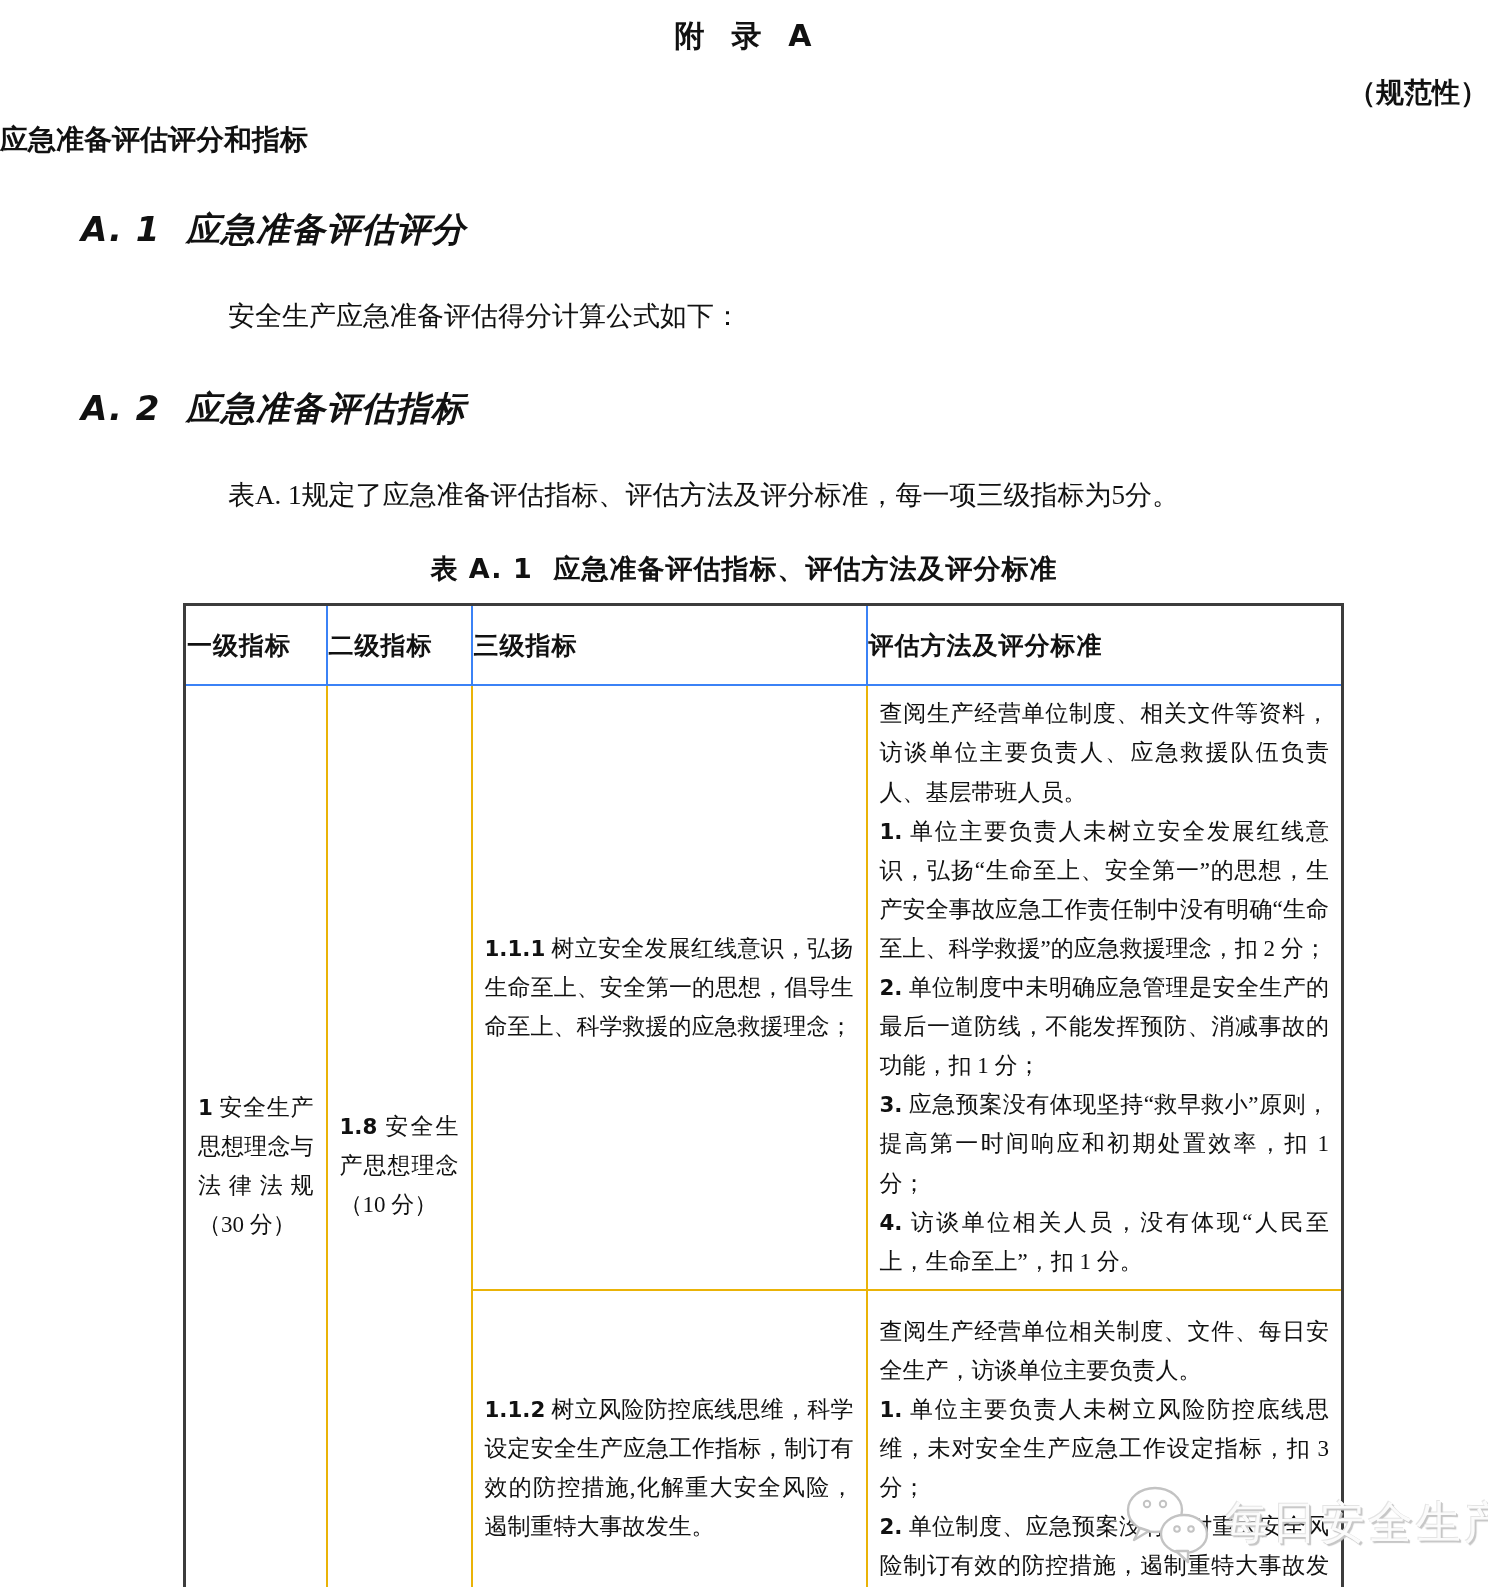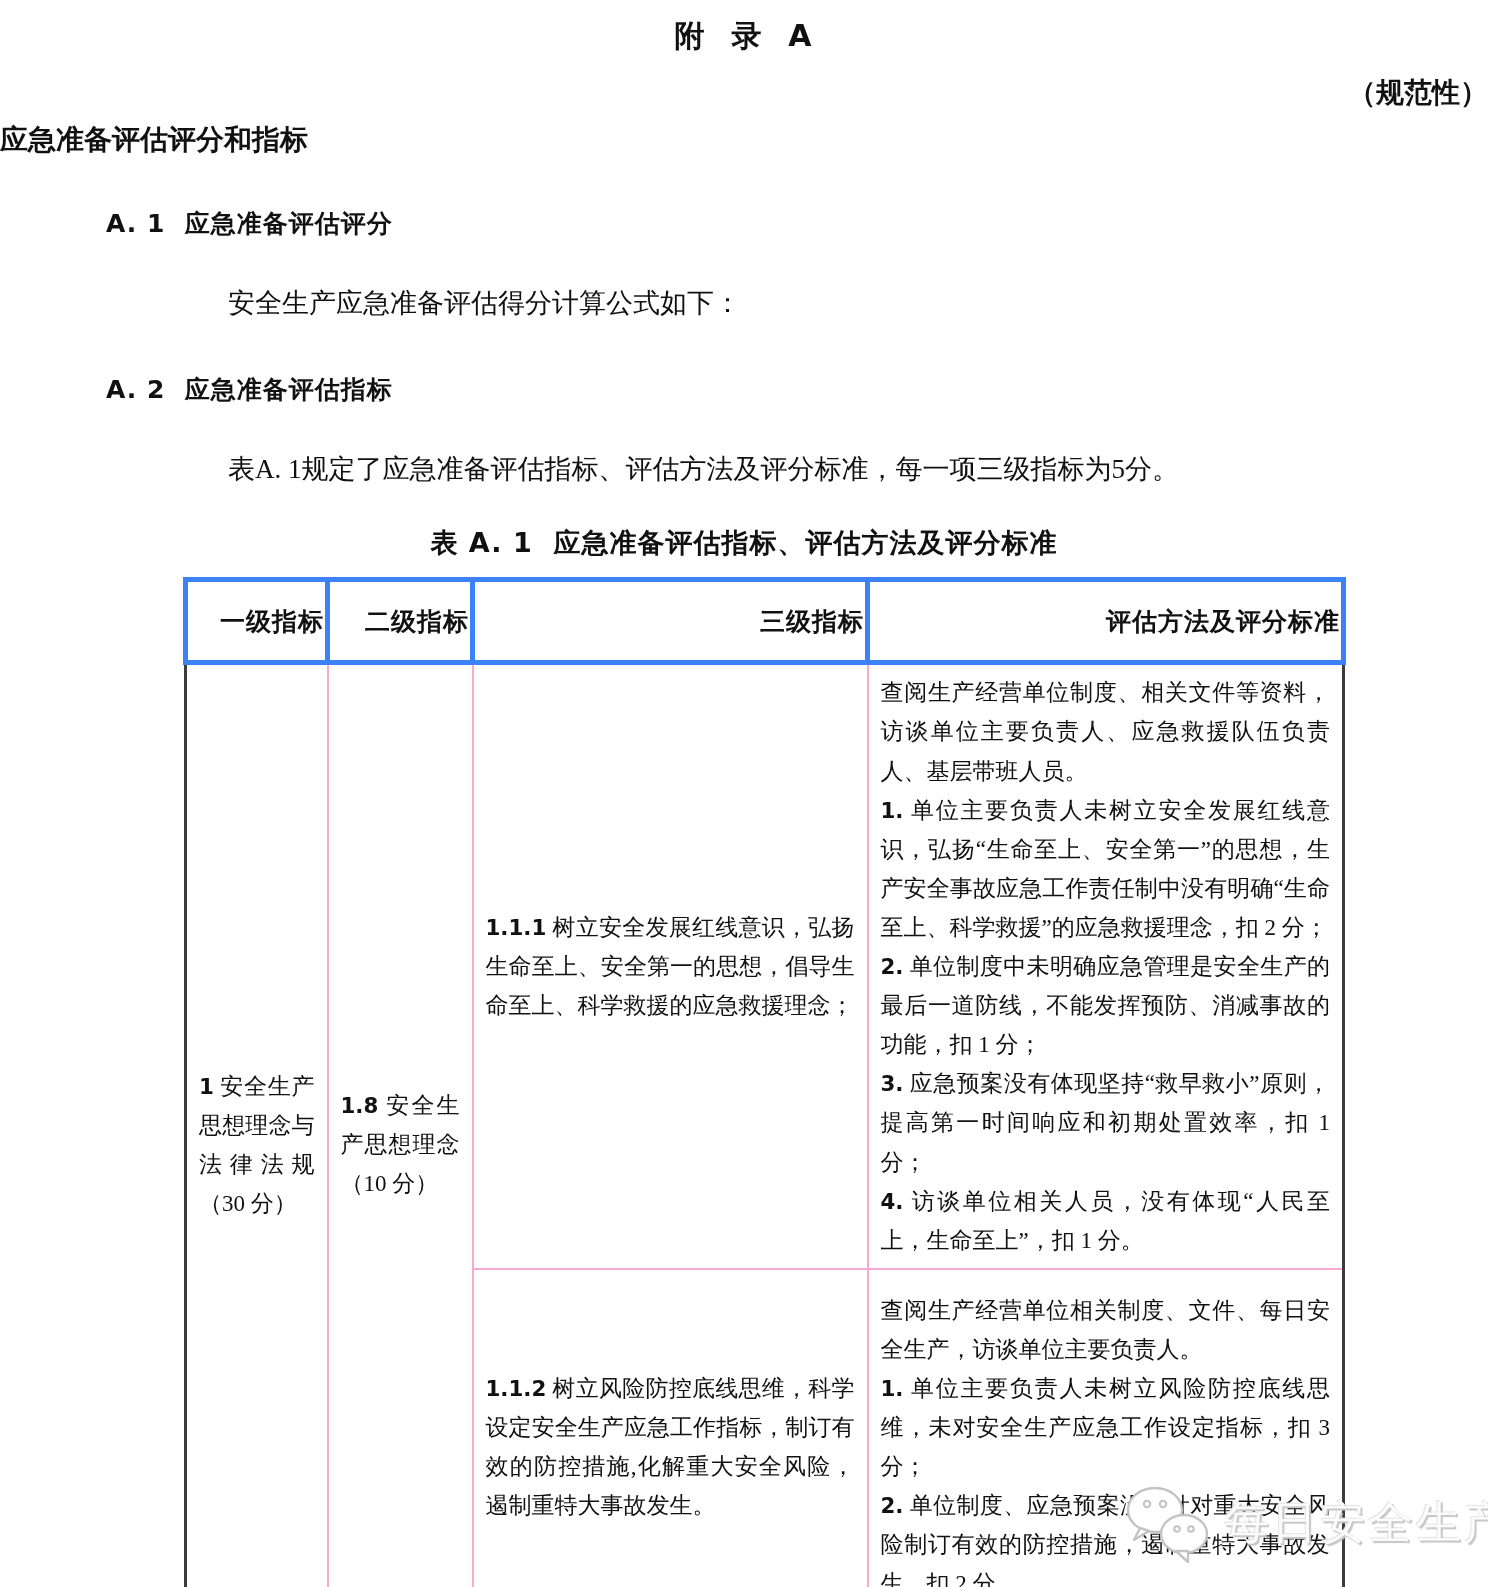--- a/index.html
+++ b/index.html
@@ -16,7 +16,7 @@
   .doc-title-3{margin-top:9px;font-size:28px;}
 
   
-  .sec-heading{margin:48px 0 0 106px;font-size:25px;letter-spacing:1px;white-space:pre;}
+  .sec-heading{margin:48px 0 0 81px;font-size:34px;letter-spacing:1px;white-space:pre;font-style:italic;}
   .para-block{margin:42px 90px 0 228px;font-size:27px;line-height:1.6;}
   .para-line{white-space:nowrap;}
 

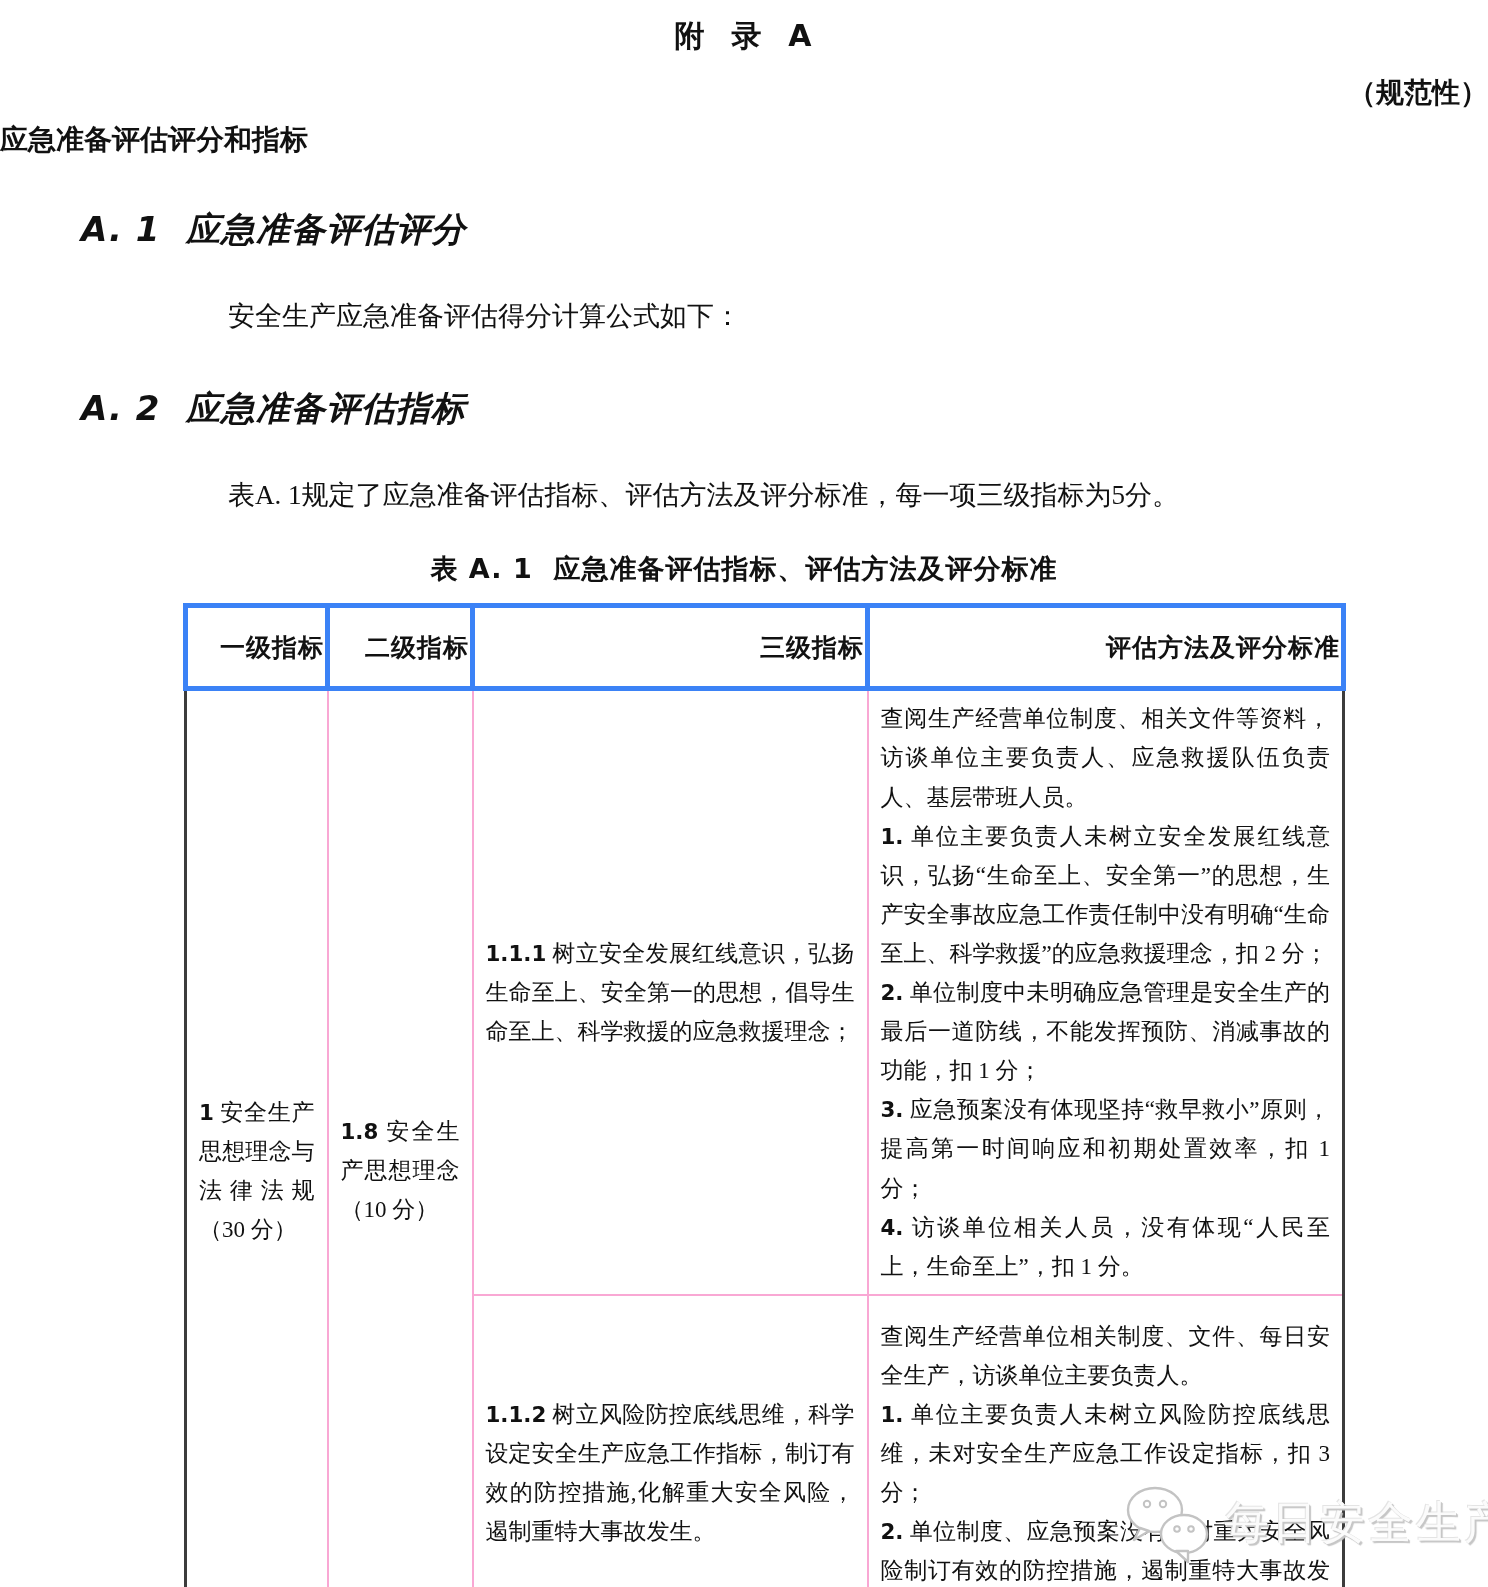--- a/index.html
+++ b/index.html
@@ -31,10 +31,10 @@
     border:3px solid #3c3c3c;
   }
   table.eval-table th{
-    border:5px solid #3b82f6;
+    border:2px solid #3b82f6;
     height:76px;
     font-size:25px;
-    text-align:right;vertical-align:middle;
+    text-align:left;vertical-align:middle;
     letter-spacing:1px;
   }
   table.eval-table td{

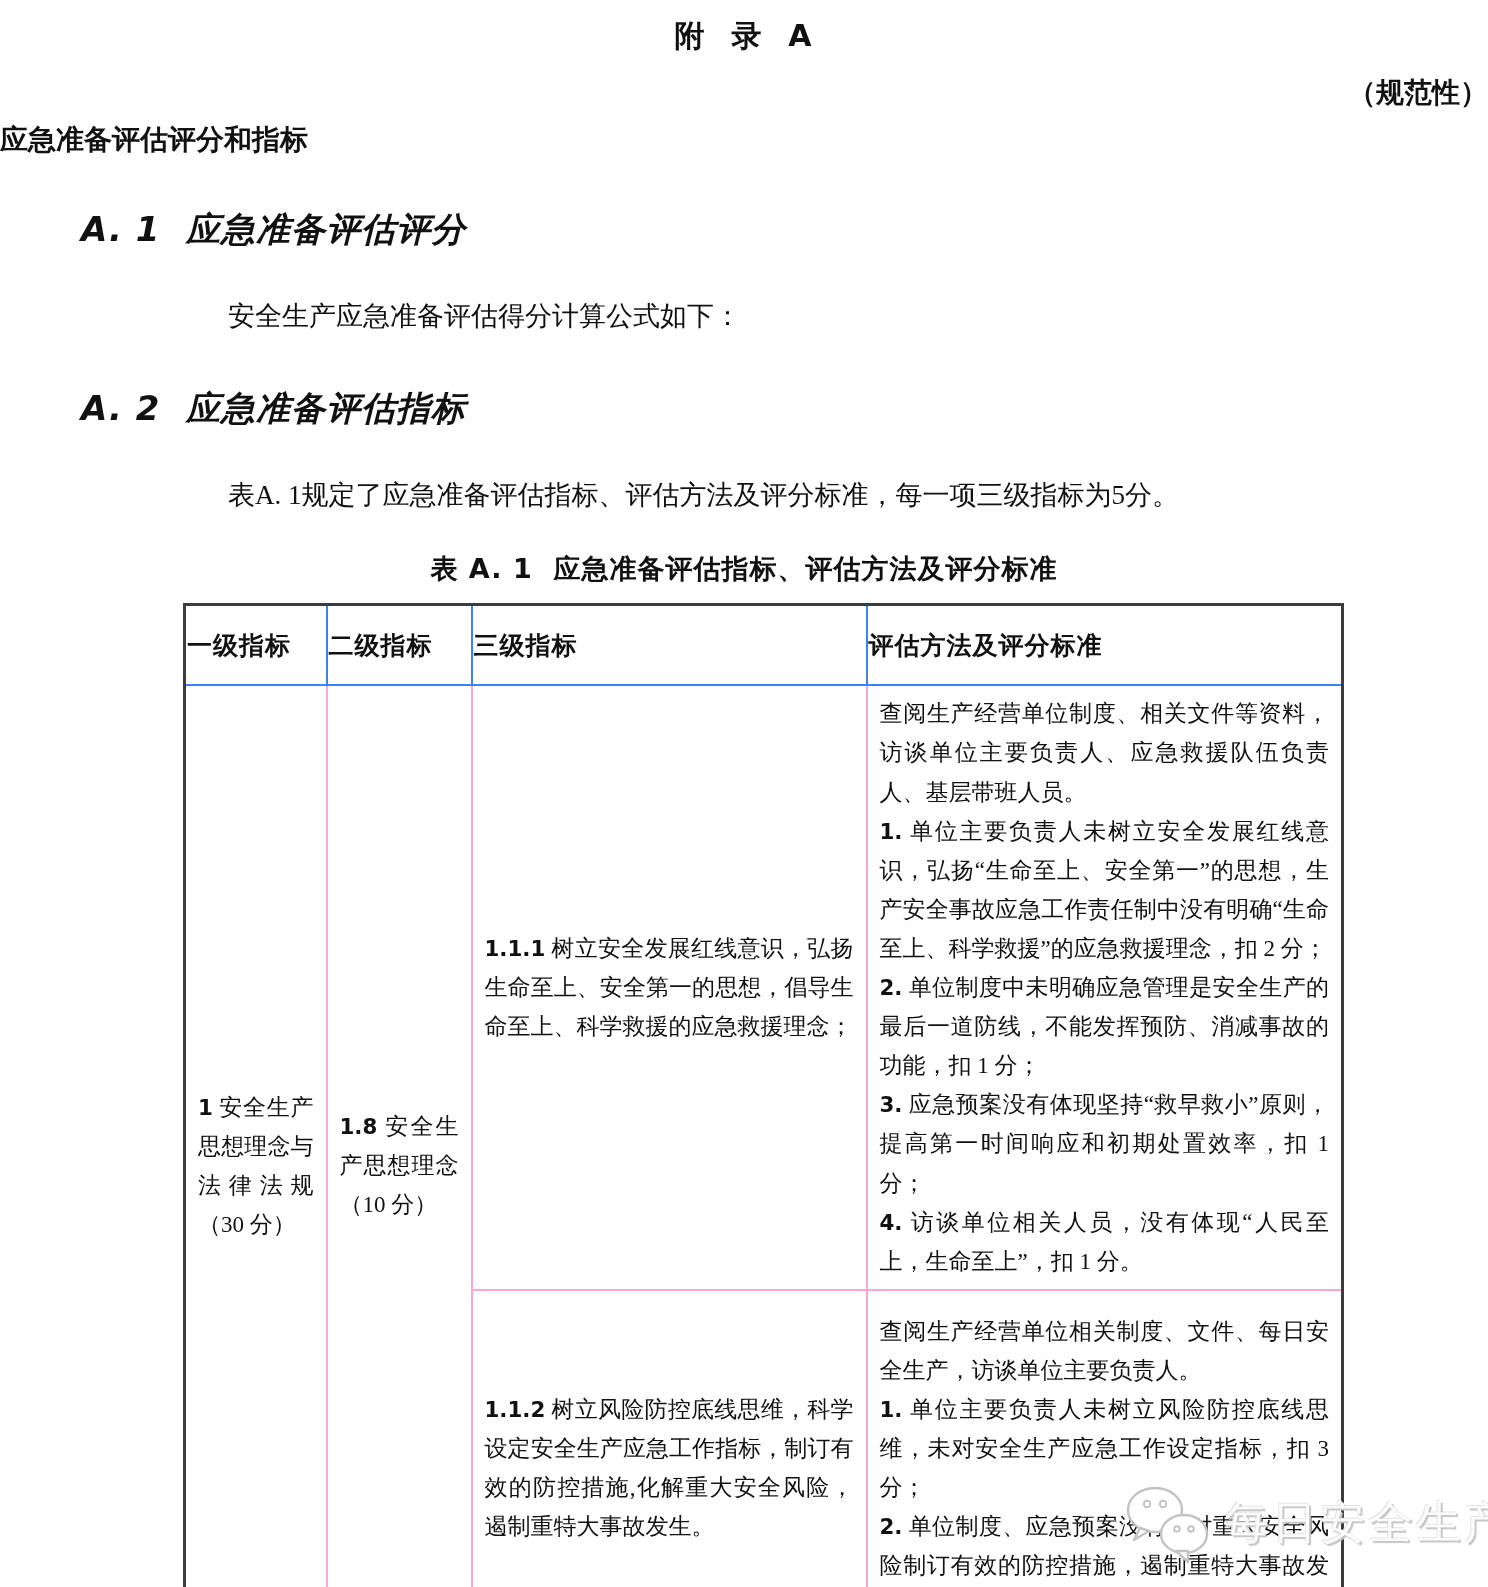--- a/index.html
+++ b/index.html
@@ -38,7 +38,7 @@
     letter-spacing:1px;
   }
   table.eval-table td{
-    border:2px solid #f9a8d4;
+    border:2px solid #eab308;
     font-size:23px;
     line-height:1.7;
     vertical-align:middle;

